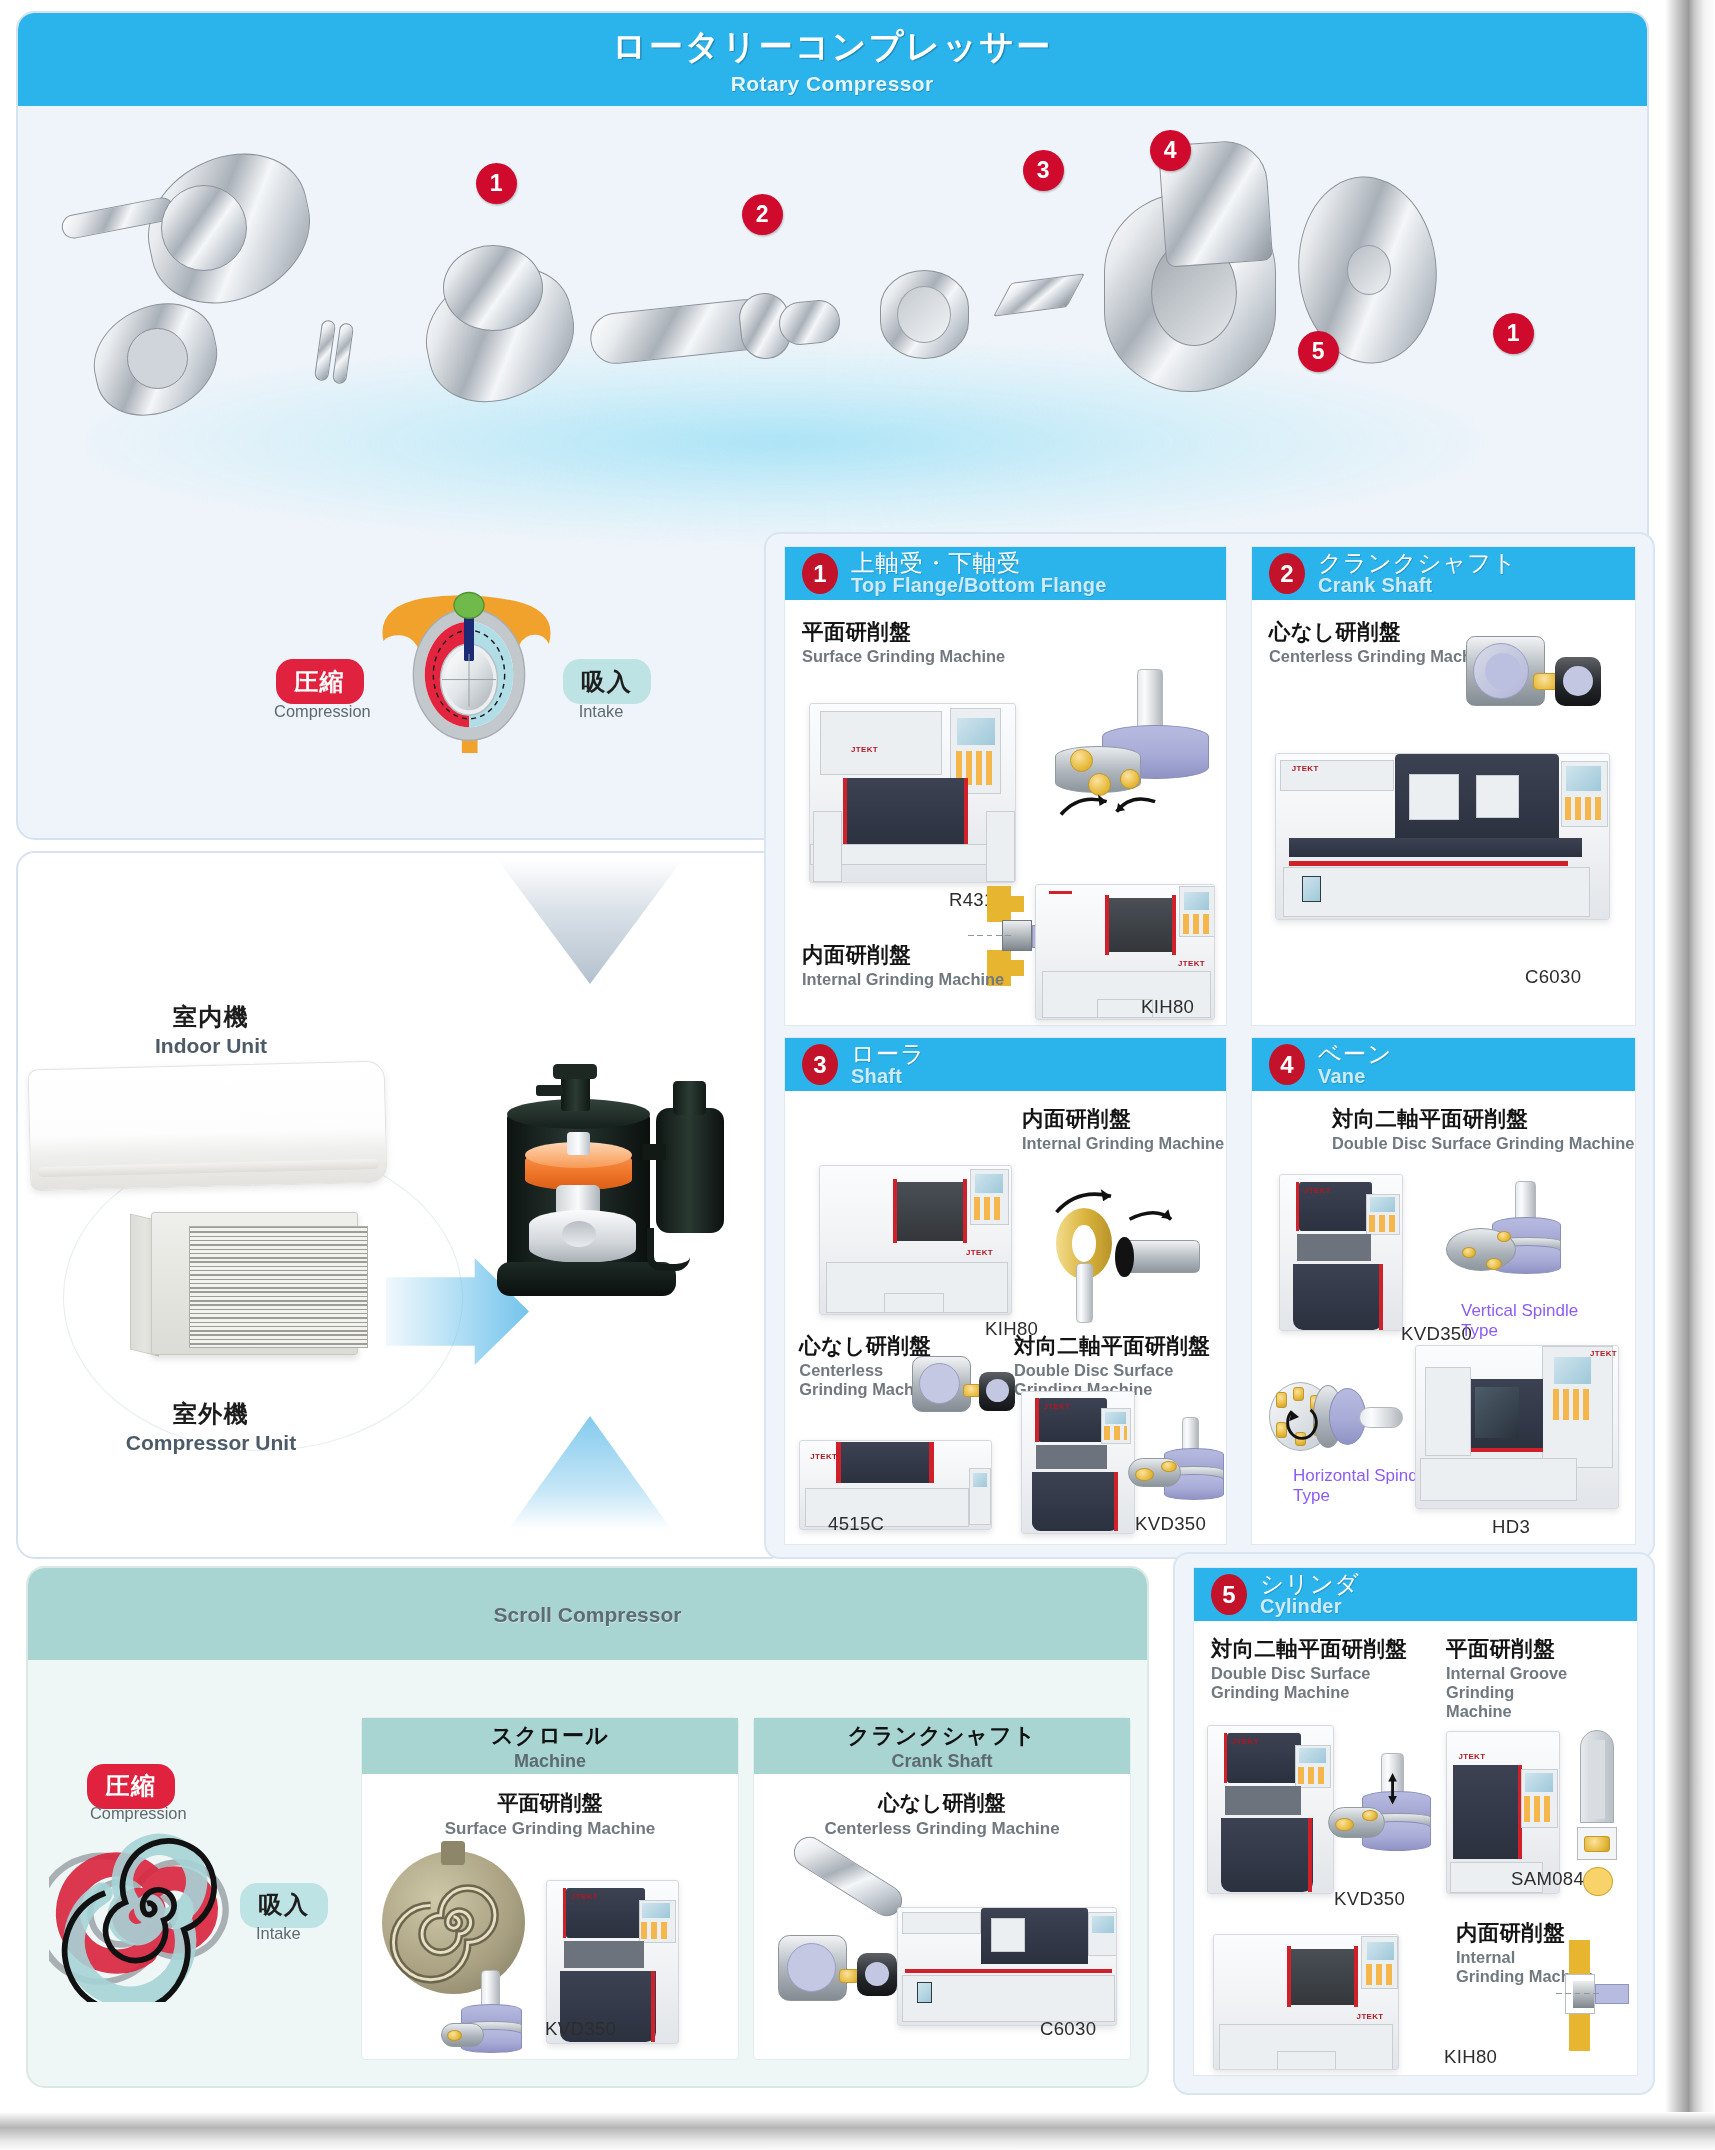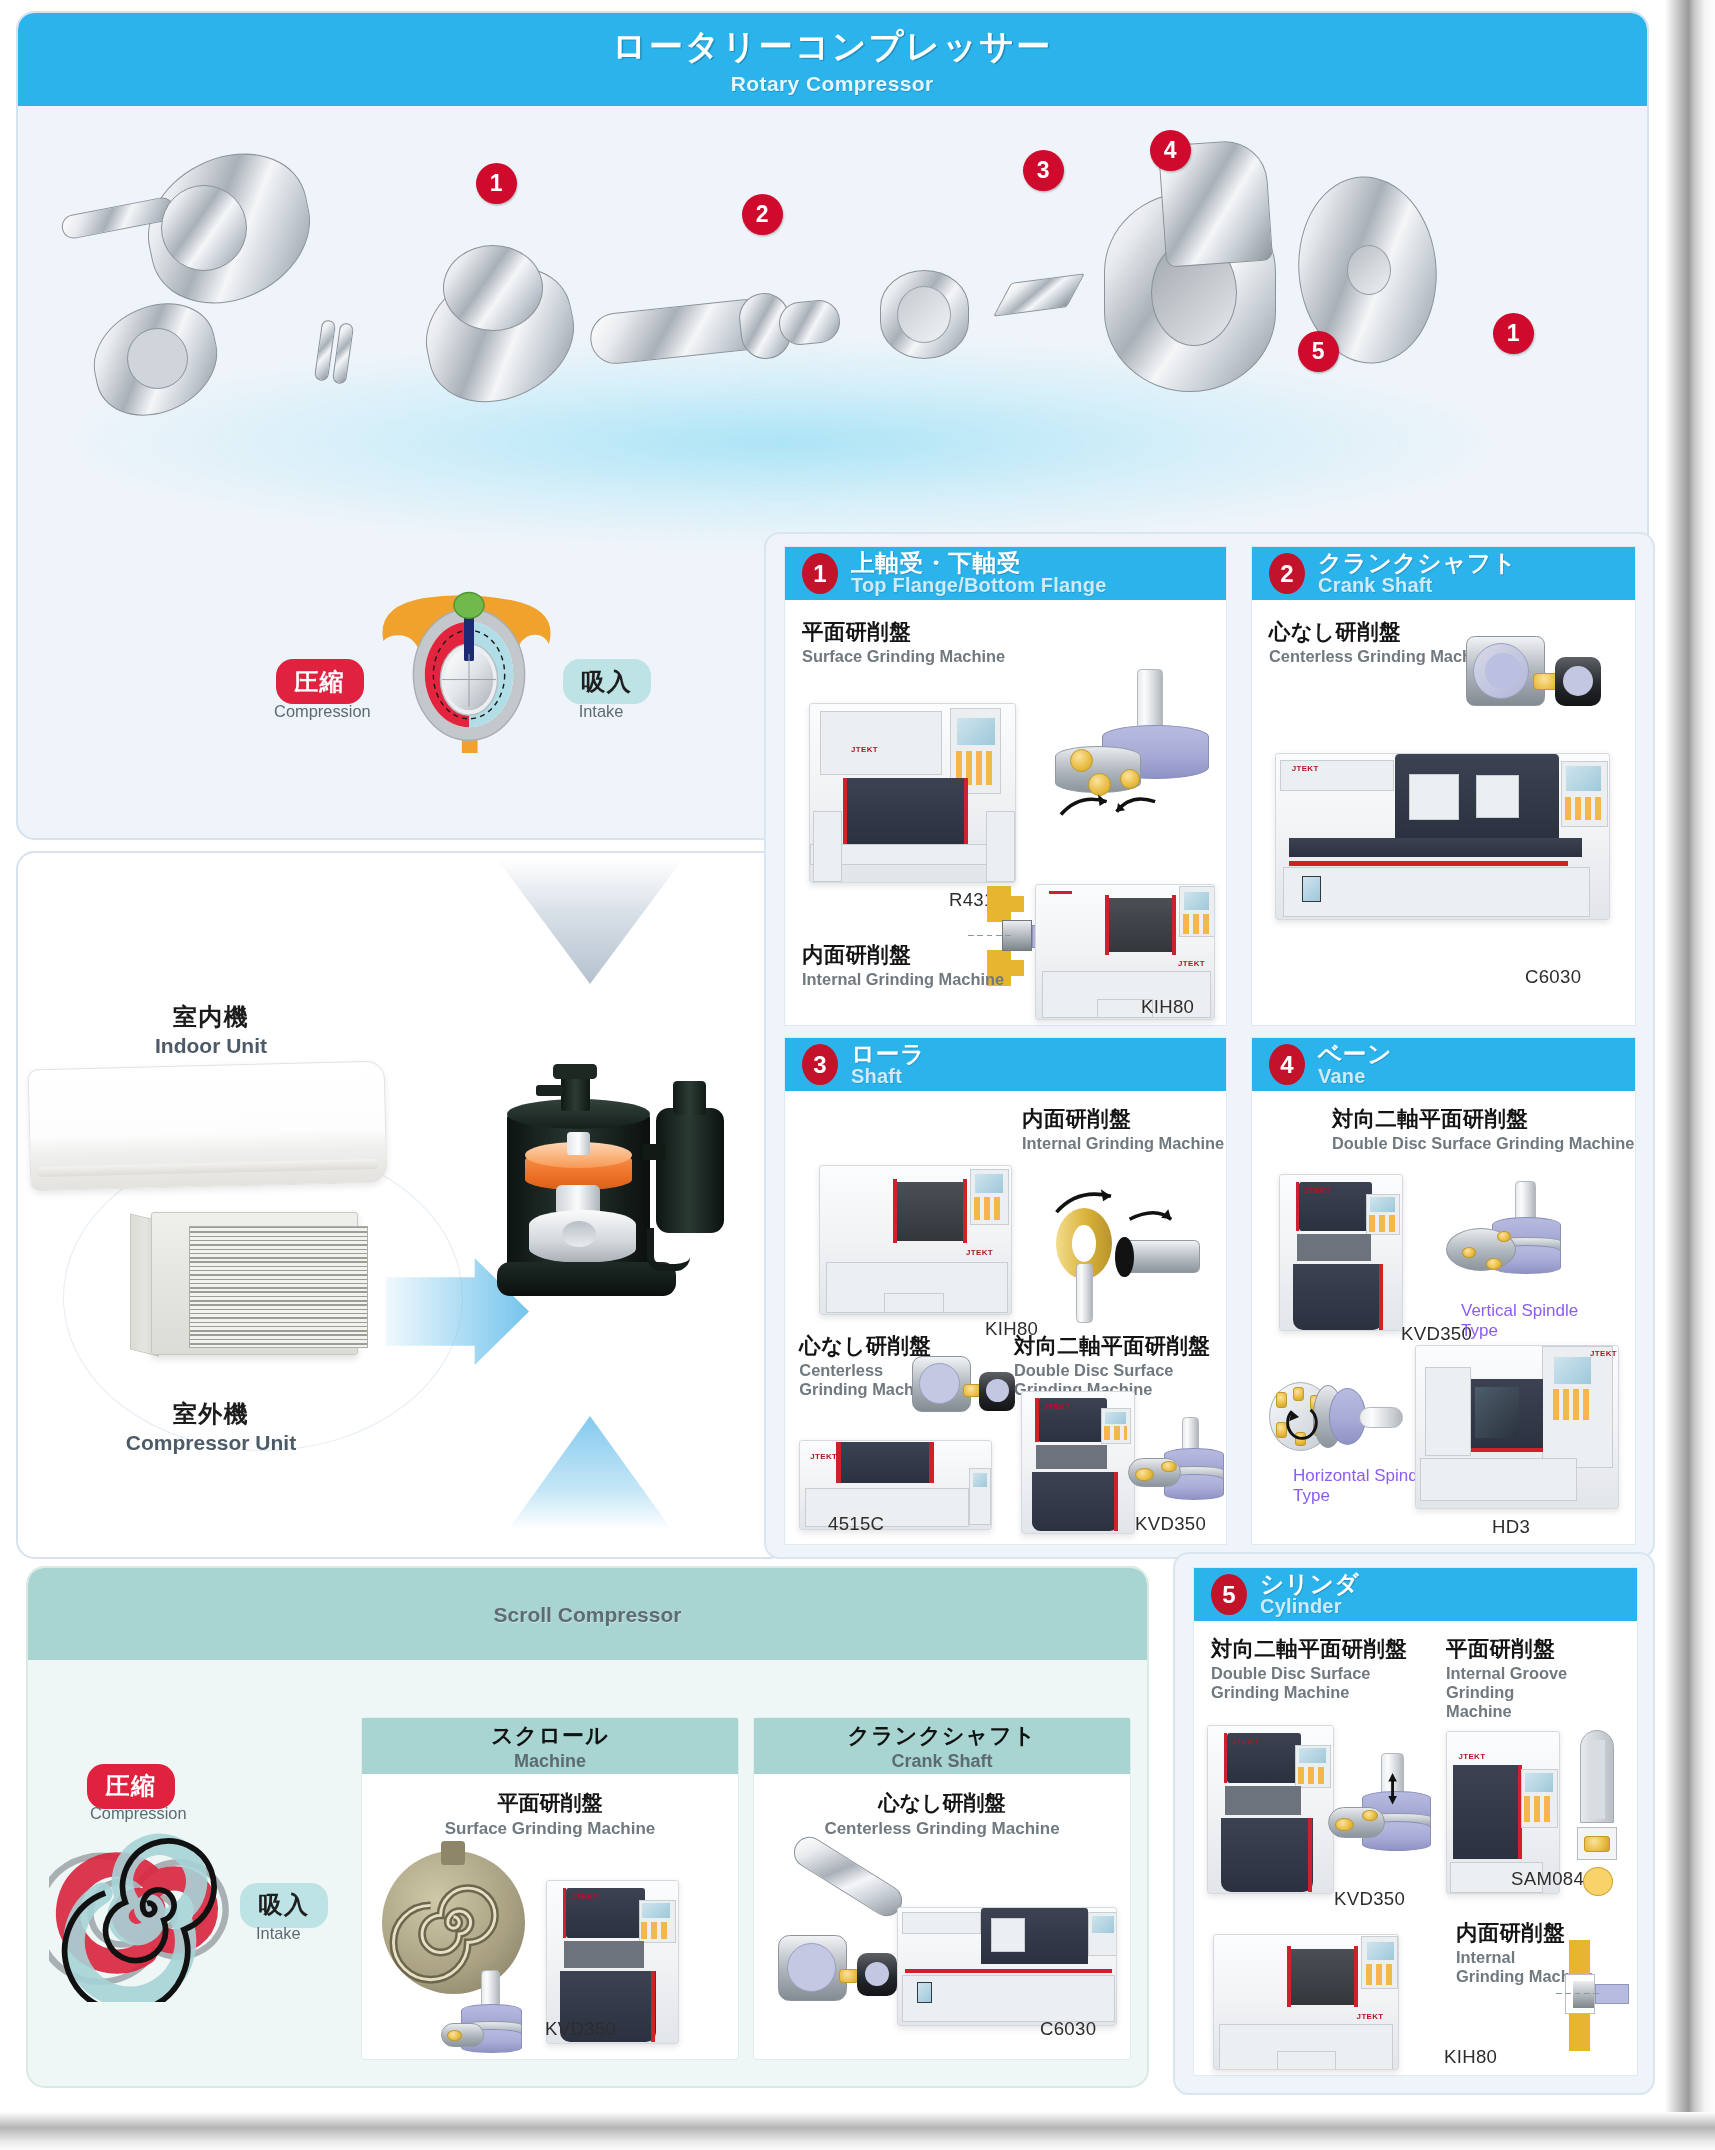--- a/index.html
+++ b/index.html
@@ -196,7 +196,7 @@
   }
   .panel-head .titles { margin-left: 13px; line-height: 1.02; }
   .panel-head .jp {
-    font-size: 23.6px; font-weight: bold; color: #ffffff; letter-spacing: 0.7px;
+    font-size: 23.6px; font-weight: normal; color: #ffffff; letter-spacing: 0.7px;
     text-shadow: 0.7px 0.7px 0.7px rgba(0,0,0,.18);
   }
   .panel-head .en {

